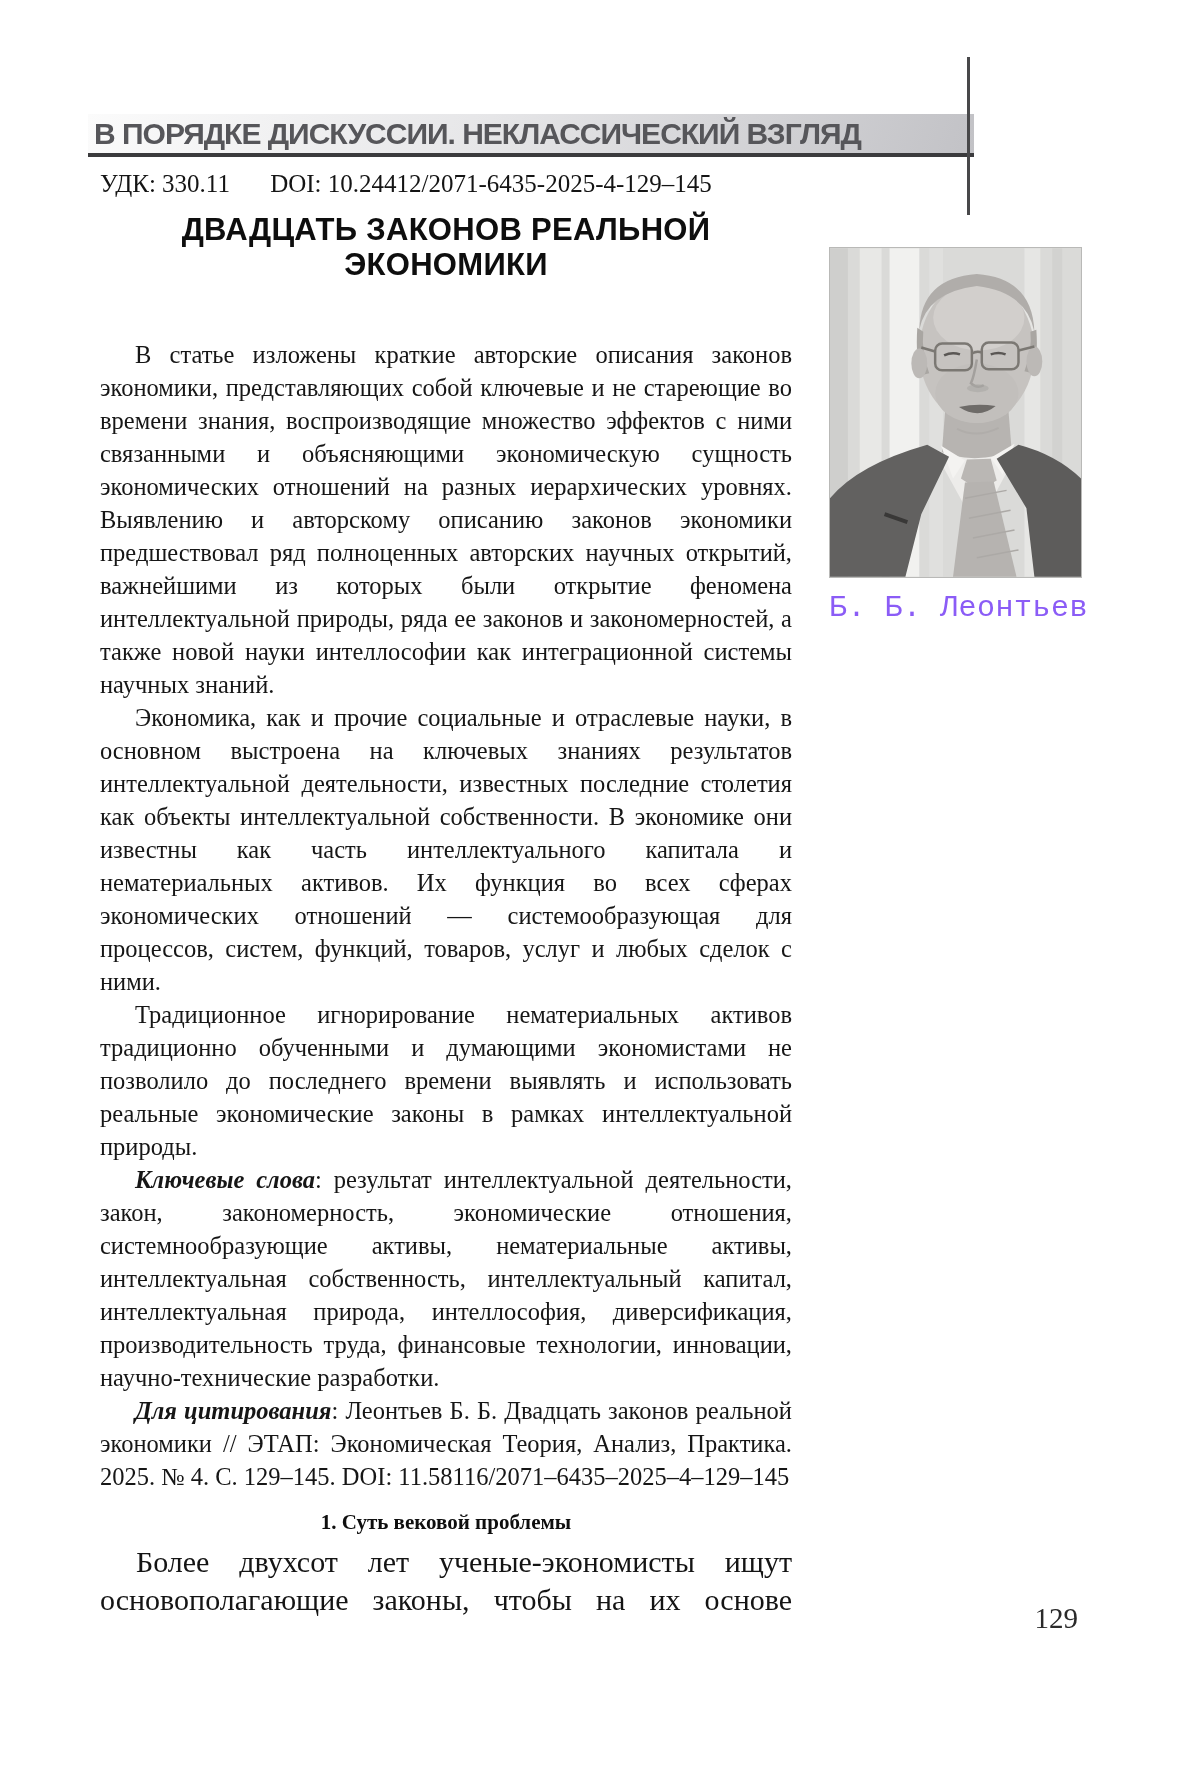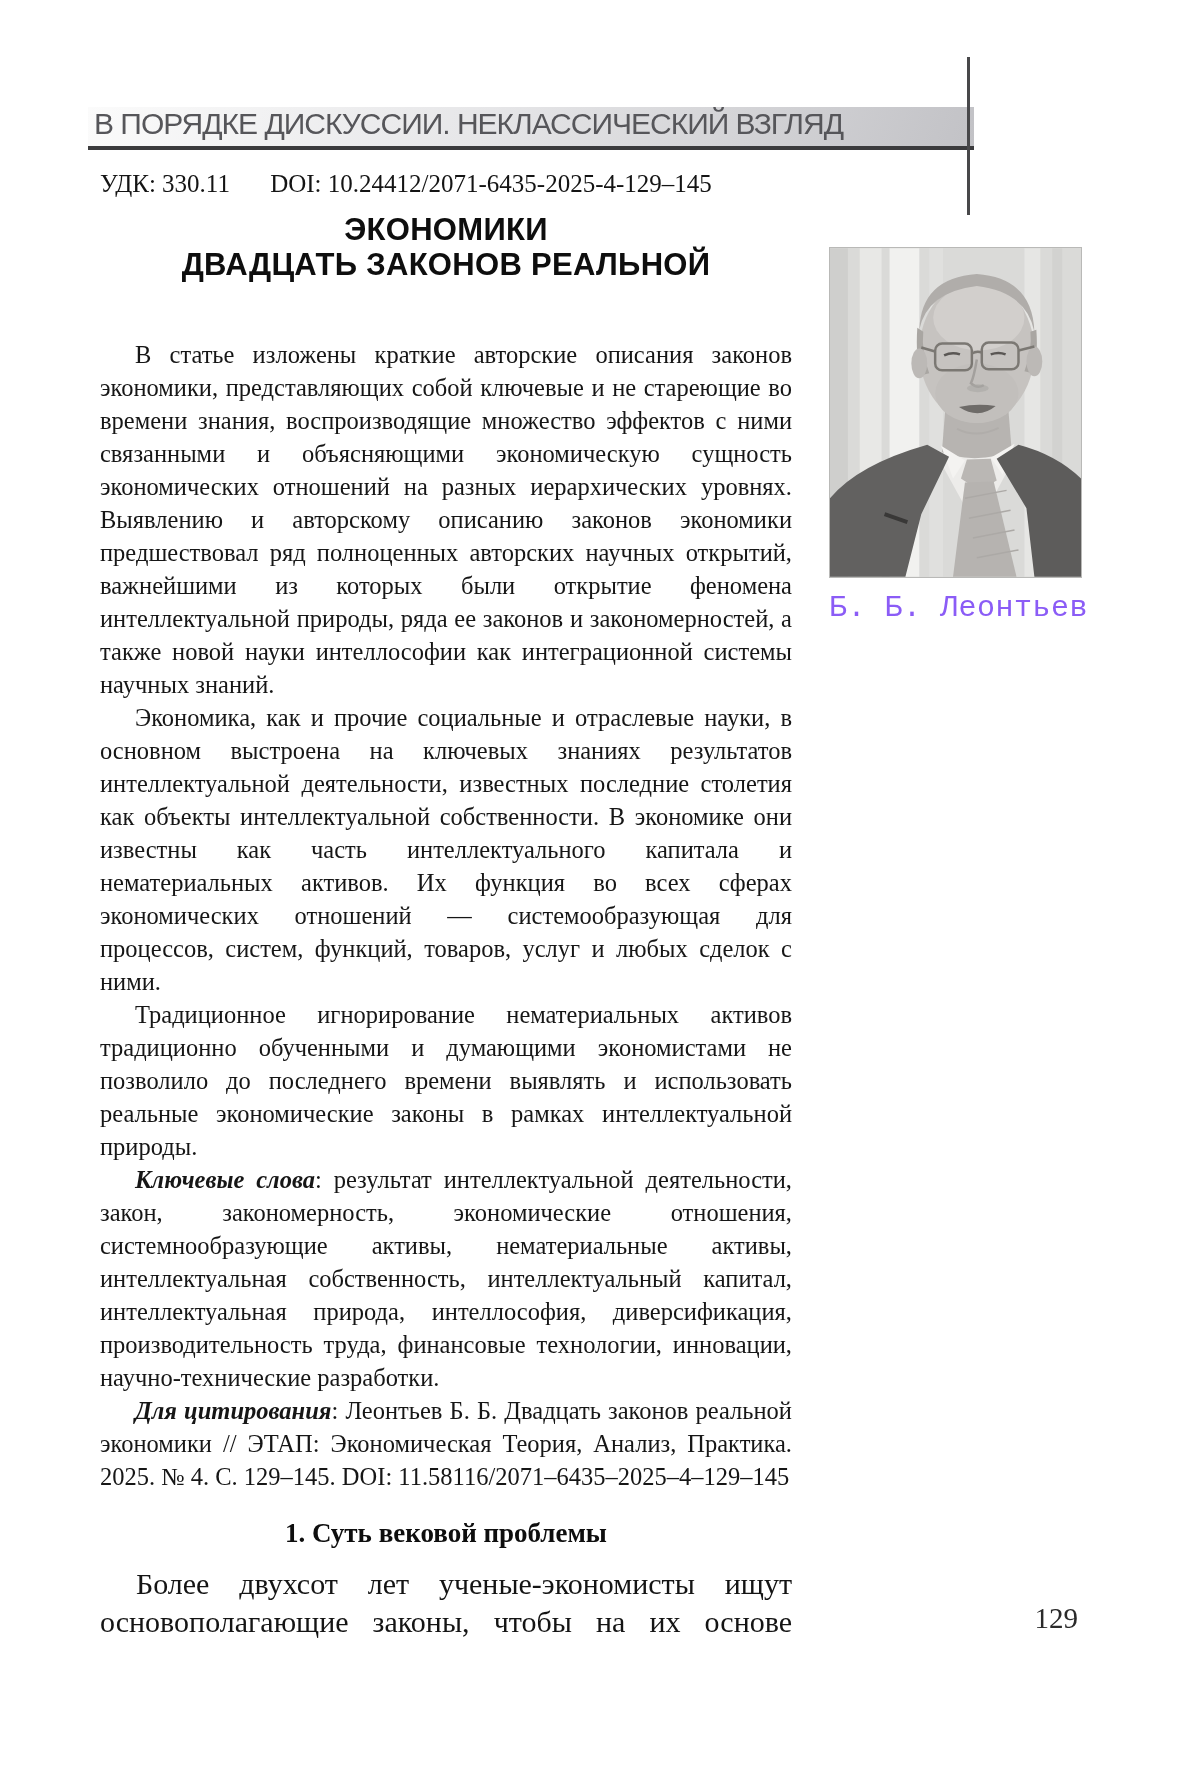--- a/index.html
+++ b/index.html
@@ -9,10 +9,10 @@
   }
   
   .rubric-bar{
-    position:absolute;left:88px;top:107px;width:880px;height:39px;
+    position:absolute;left:88px;top:114px;width:880px;height:39px;
     background:linear-gradient(110deg,#fbfbfb 0%,#e6e6e8 45%,#c2c2c6 100%);
     border-bottom:4px solid #3b3b3d;
-    display:flex;padding-left:6px;box-sizing:content-box;
+    display:flex;align-items:center;padding-left:6px;box-sizing:content-box;font-weight:bold;
   }
   .rubric-text{
     font-family:"Liberation Sans",sans-serif;font-size:30px;color:#56565a;

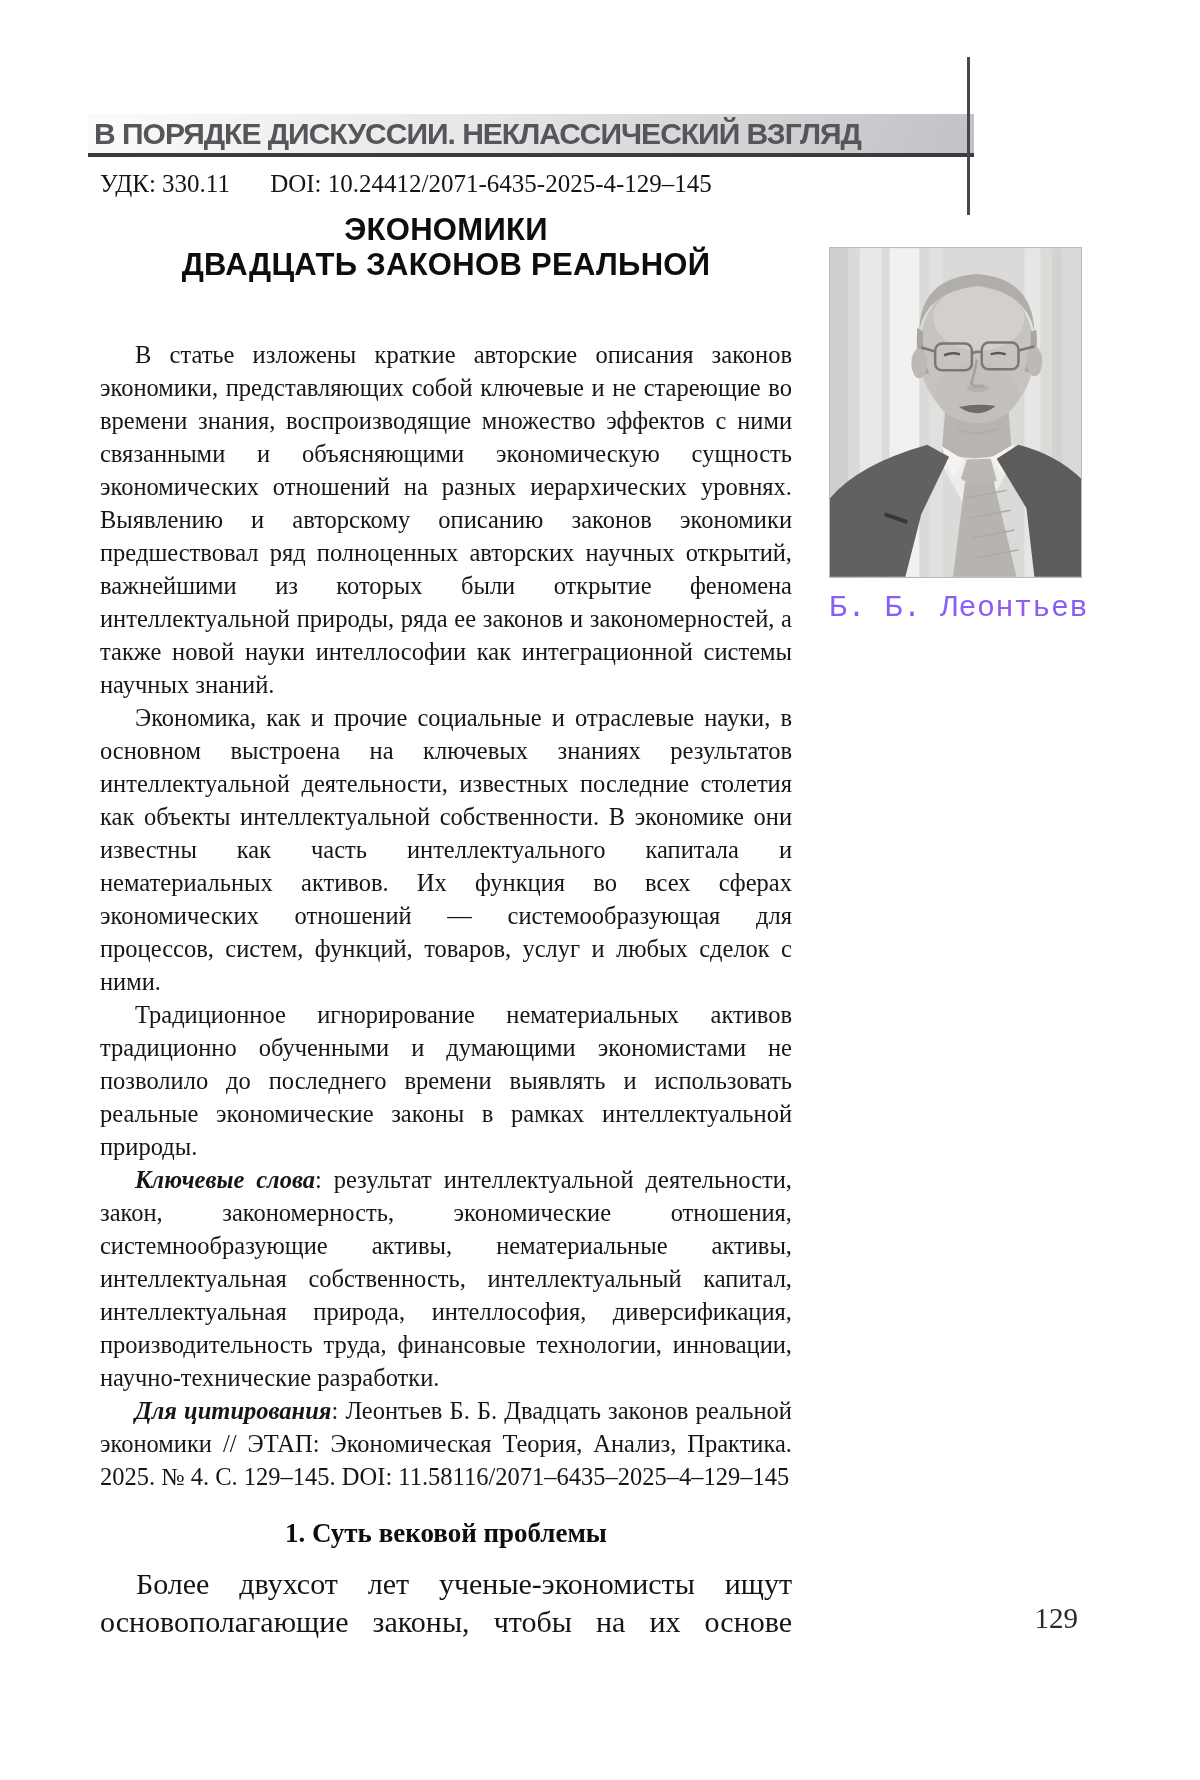--- a/index.html
+++ b/index.html
@@ -79,8 +79,8 @@
   </div>
 
   <div class="title">
+    <div>ДВАДЦАТЬ ЗАКОНОВ РЕАЛЬНОЙ</div>
     <div>ЭКОНОМИКИ</div>
-    <div>ДВАДЦАТЬ ЗАКОНОВ РЕАЛЬНОЙ</div>
   </div>
 
   <div class="photo">

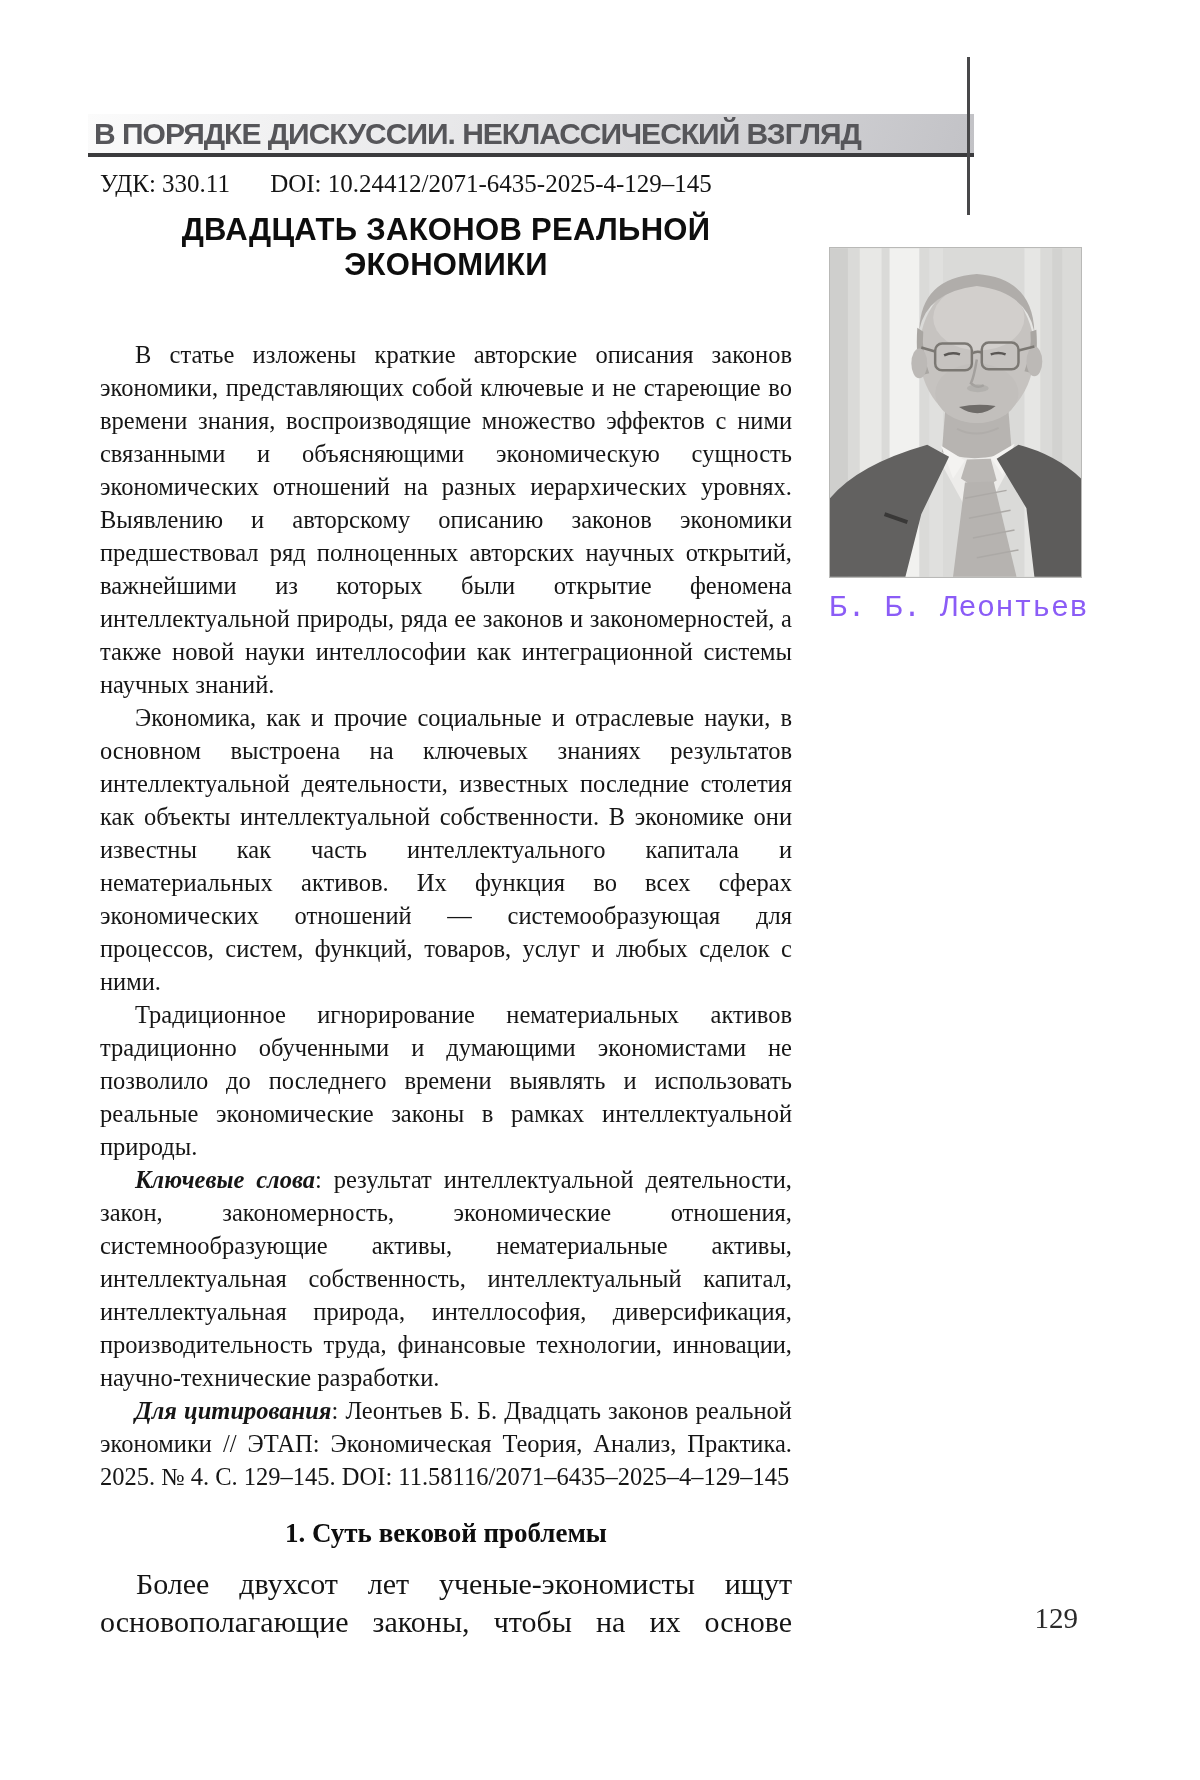--- a/index.html
+++ b/index.html
@@ -51,7 +51,7 @@
   
   .section{position:absolute;left:100px;top:1502px;width:692px;}
   .section .section-heading{
-    margin:16px;font-size:27px;font-weight:700;text-align:center;color:#0e0e0e;
+    margin:8px;font-size:21px;font-weight:700;text-align:center;color:#0e0e0e;
     font-family:"Liberation Serif",serif;
   }
   .section p{

